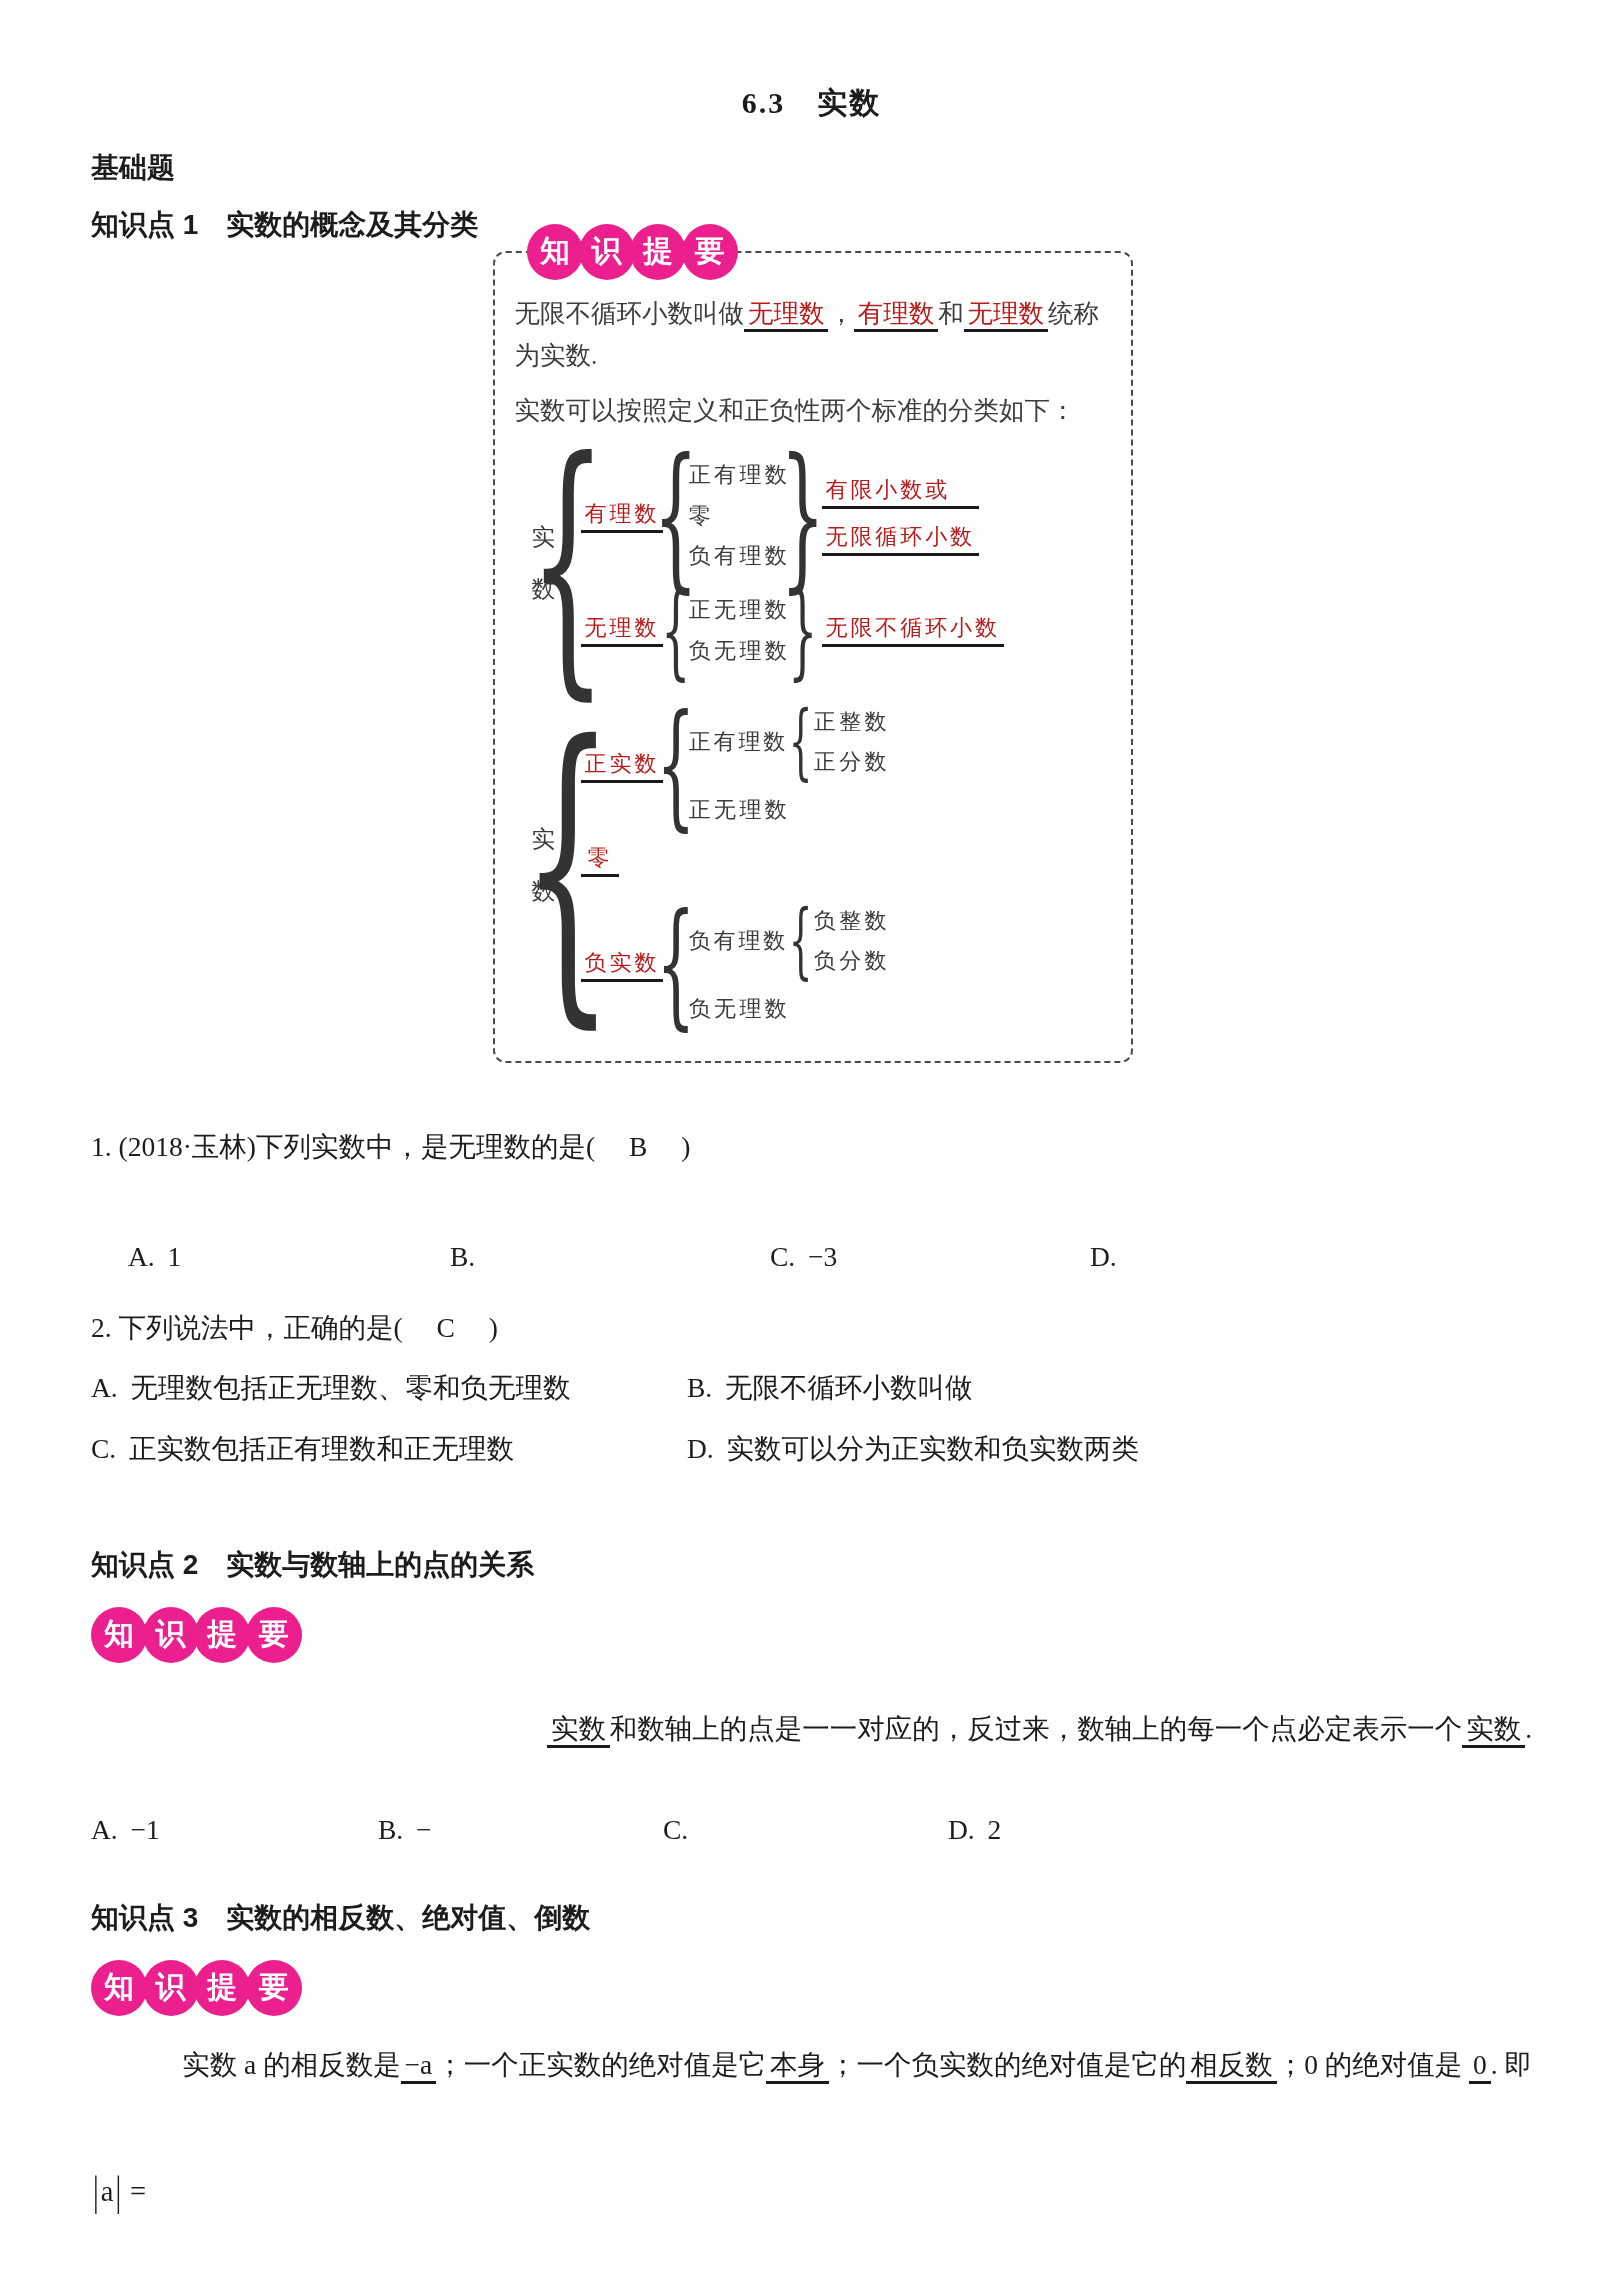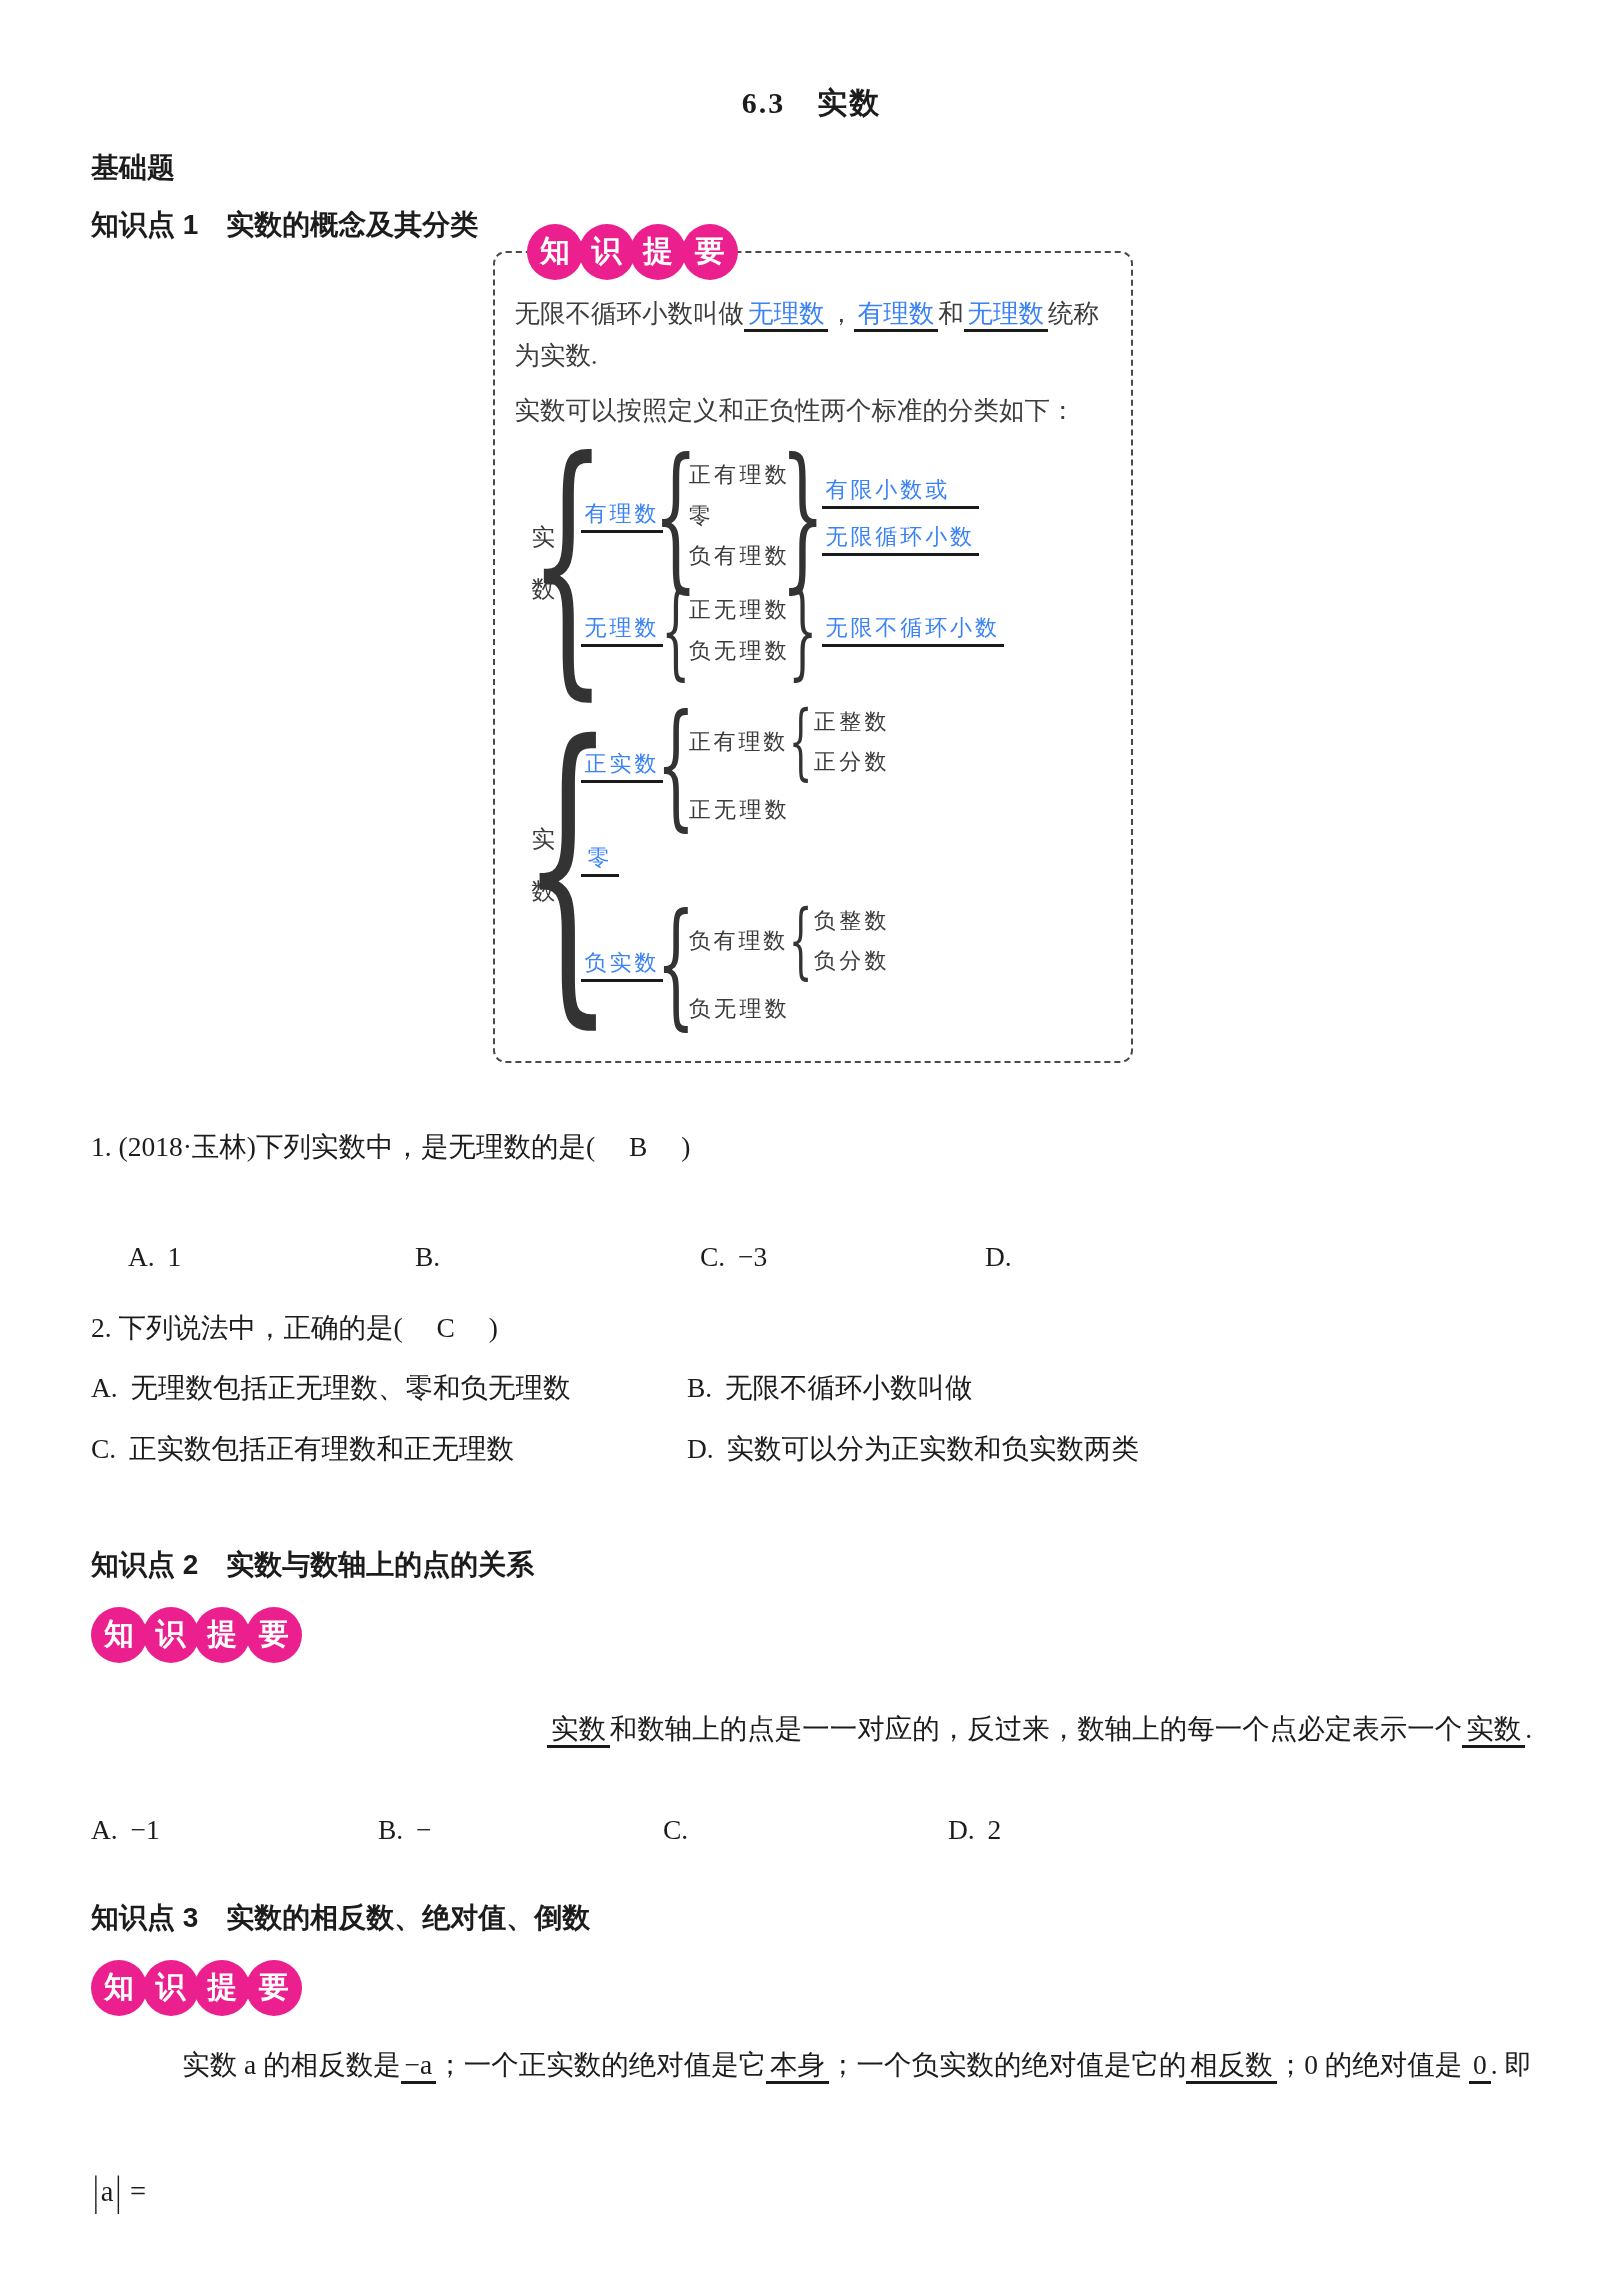--- a/index.html
+++ b/index.html
@@ -47,7 +47,7 @@
   .u {
     border-bottom: 3.4px solid #1b1b1b; padding: 0 3.9px 1px 3.9px;
   }
-  .pink { color: #3b82f6; }
+  .pink { color: #b91c1c; }
 
   
   .tree {

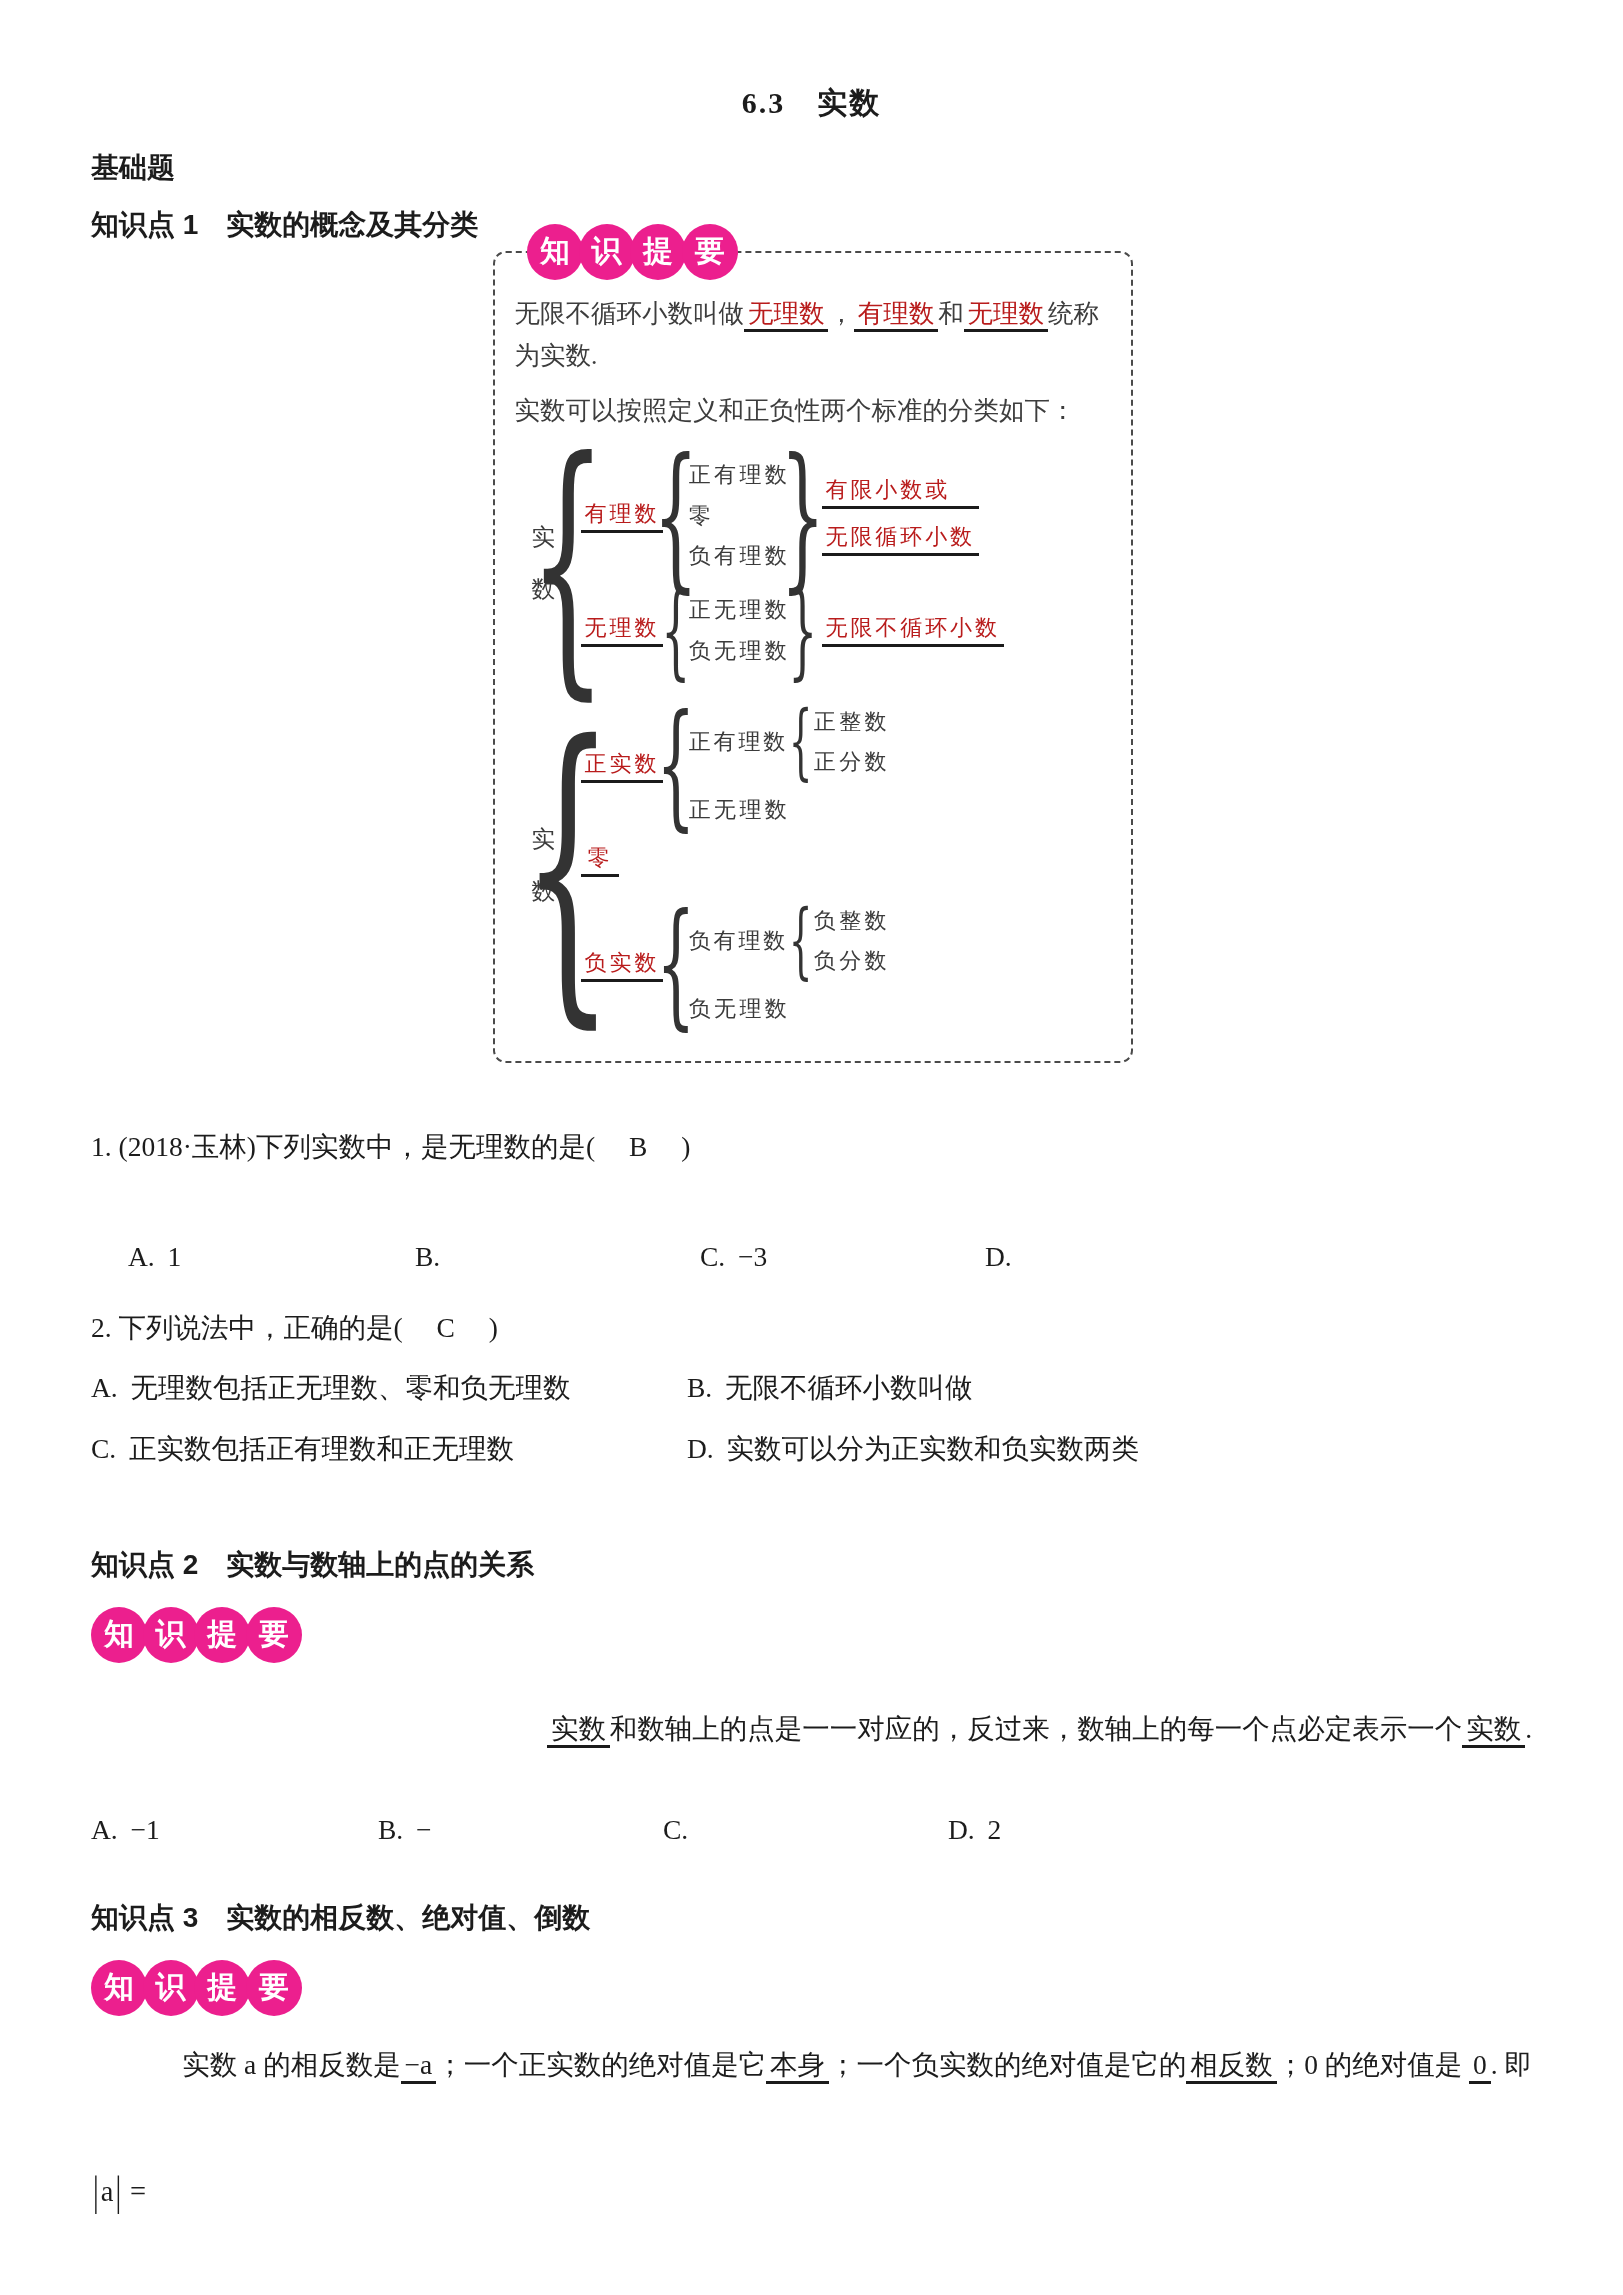--- a/index.html
+++ b/index.html
@@ -92,7 +92,7 @@
   .abs-eq { margin-left: 6.9px; }
 
   .mt-q1      { margin-top: 64px; }
-  .mt-q1opts  { margin-top: 74px; }
+  .mt-q1opts  { margin-top: 74px; gap: 35px; }
   .mt-q2      { margin-top: 35px; }
   .mt-q2opts  { margin-top: 22.6px; }
   .mt-kp2     { margin-top: 79px; }

